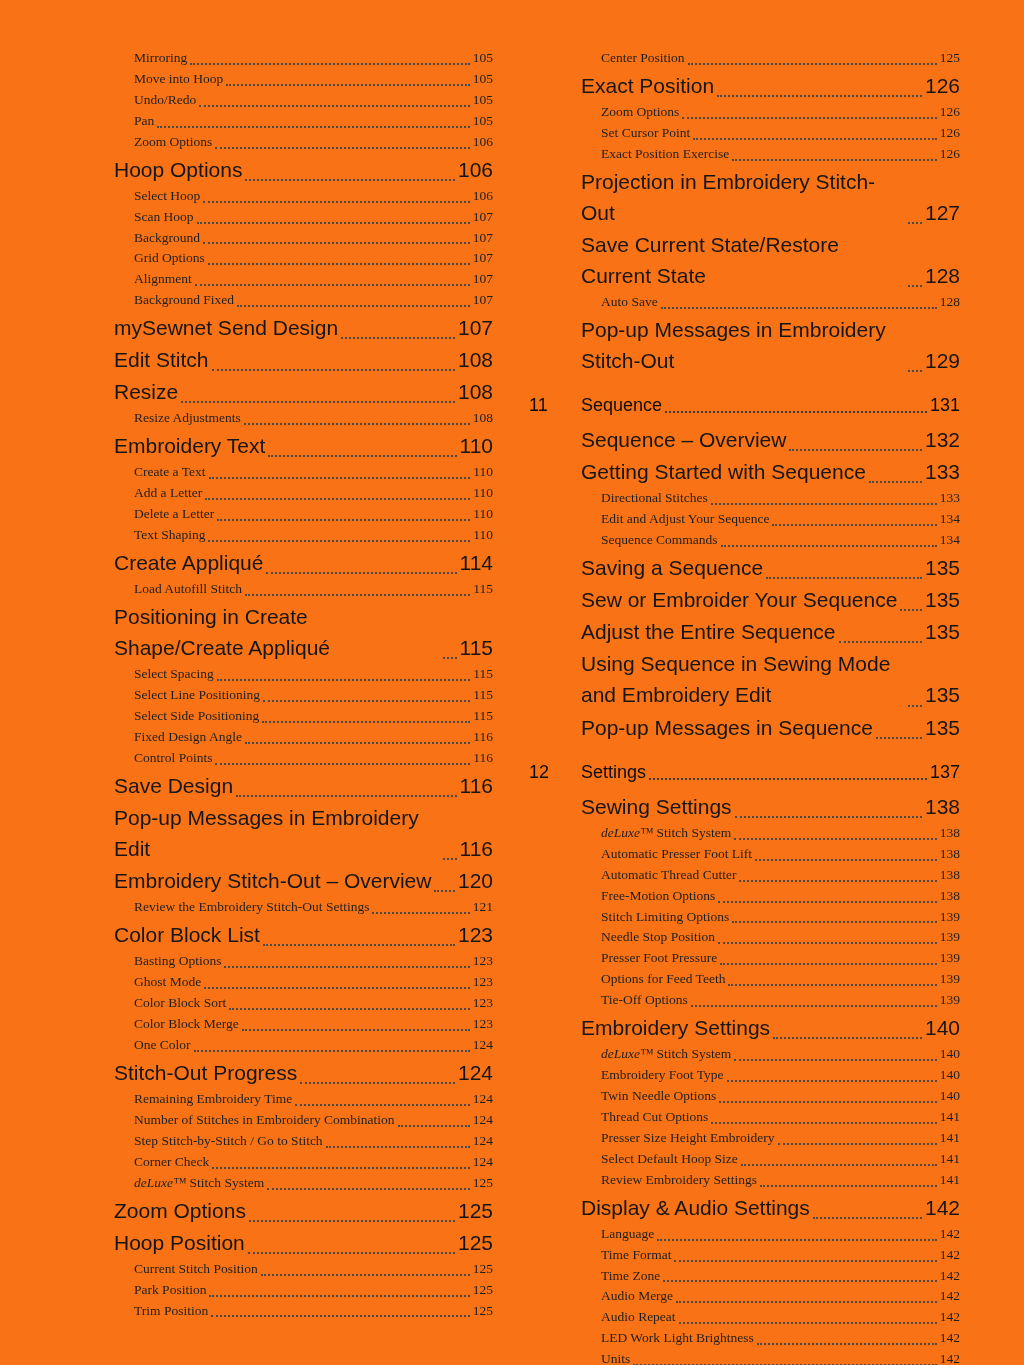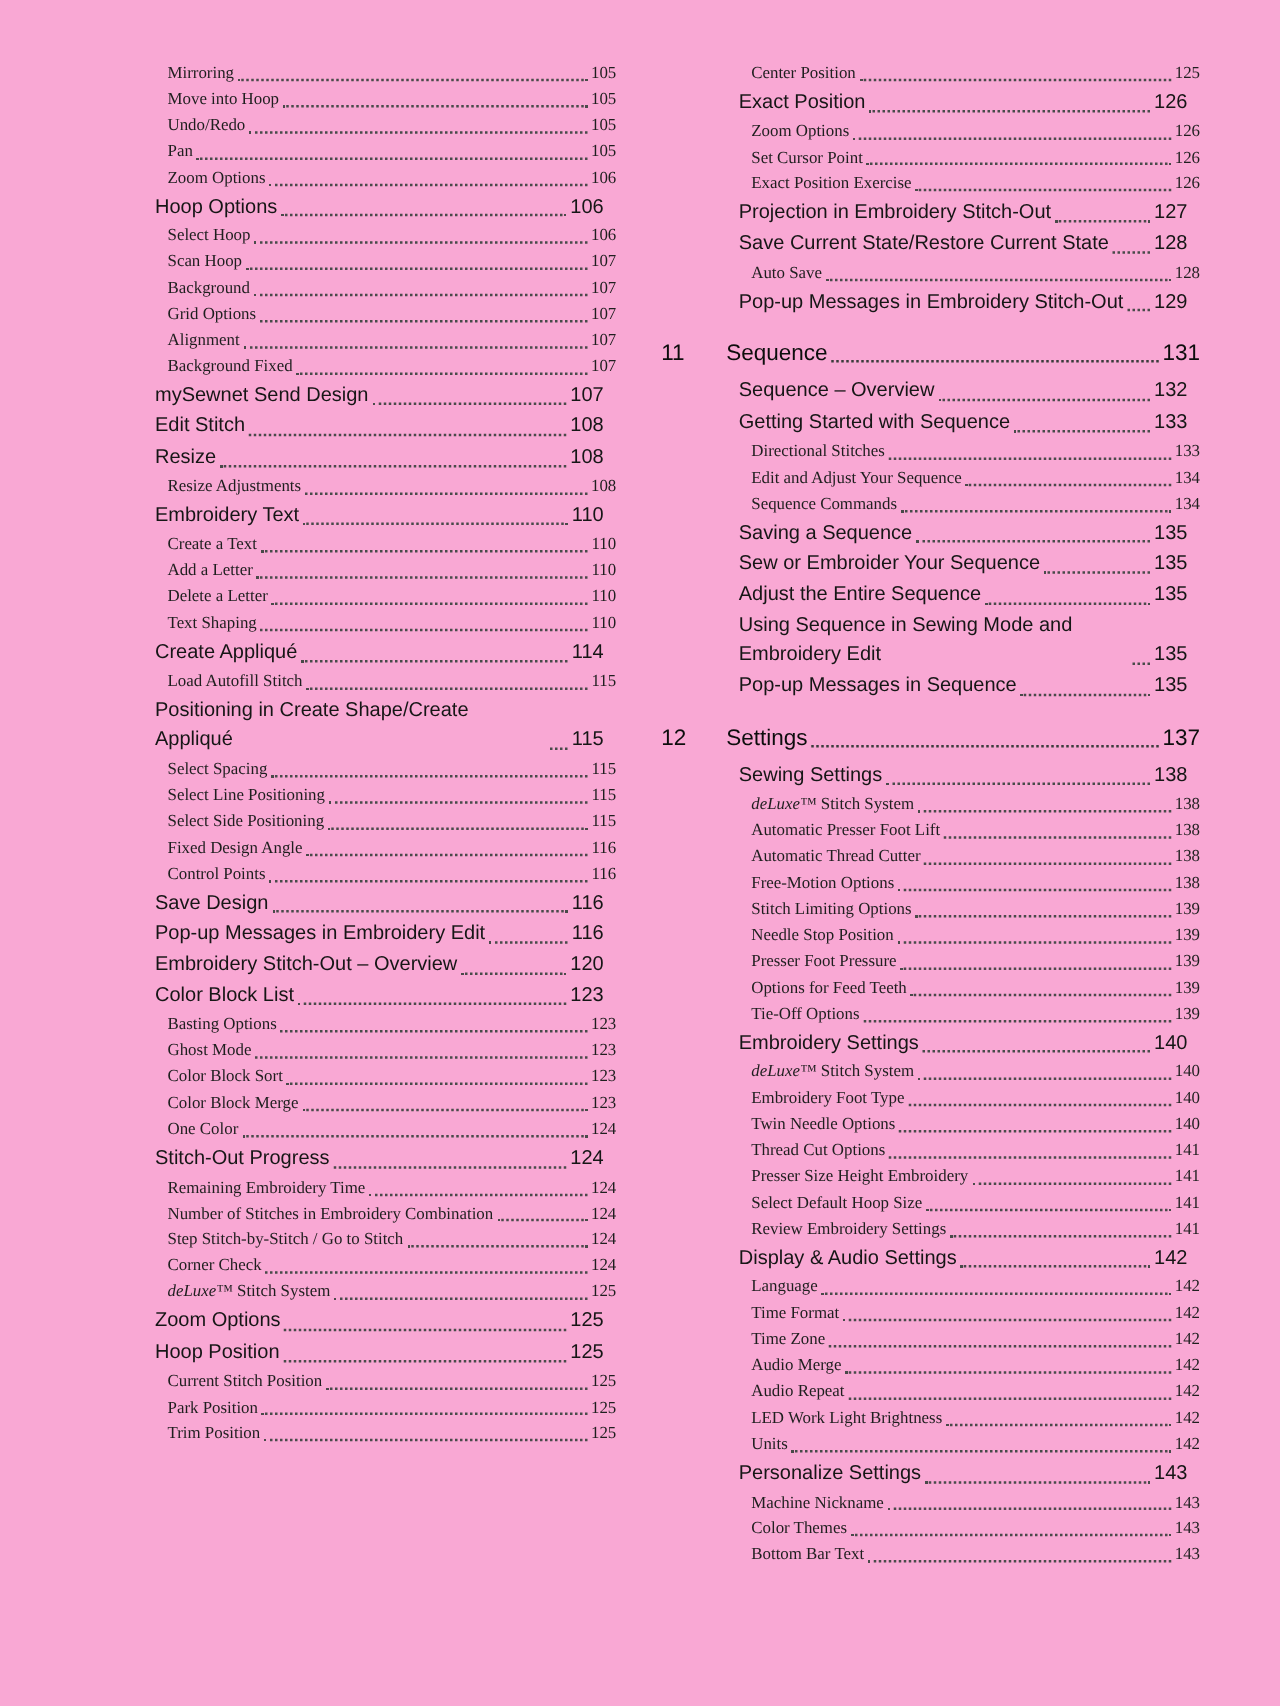--- a/index.html
+++ b/index.html
@@ -19,7 +19,7 @@
     width: 1024px;
     height: 1365px;
     padding: 48px 64px 20px 62px;
-    background: #f9a8d4;
+    background: #f97316;
   }
   .toc-columns {
     display: flex;

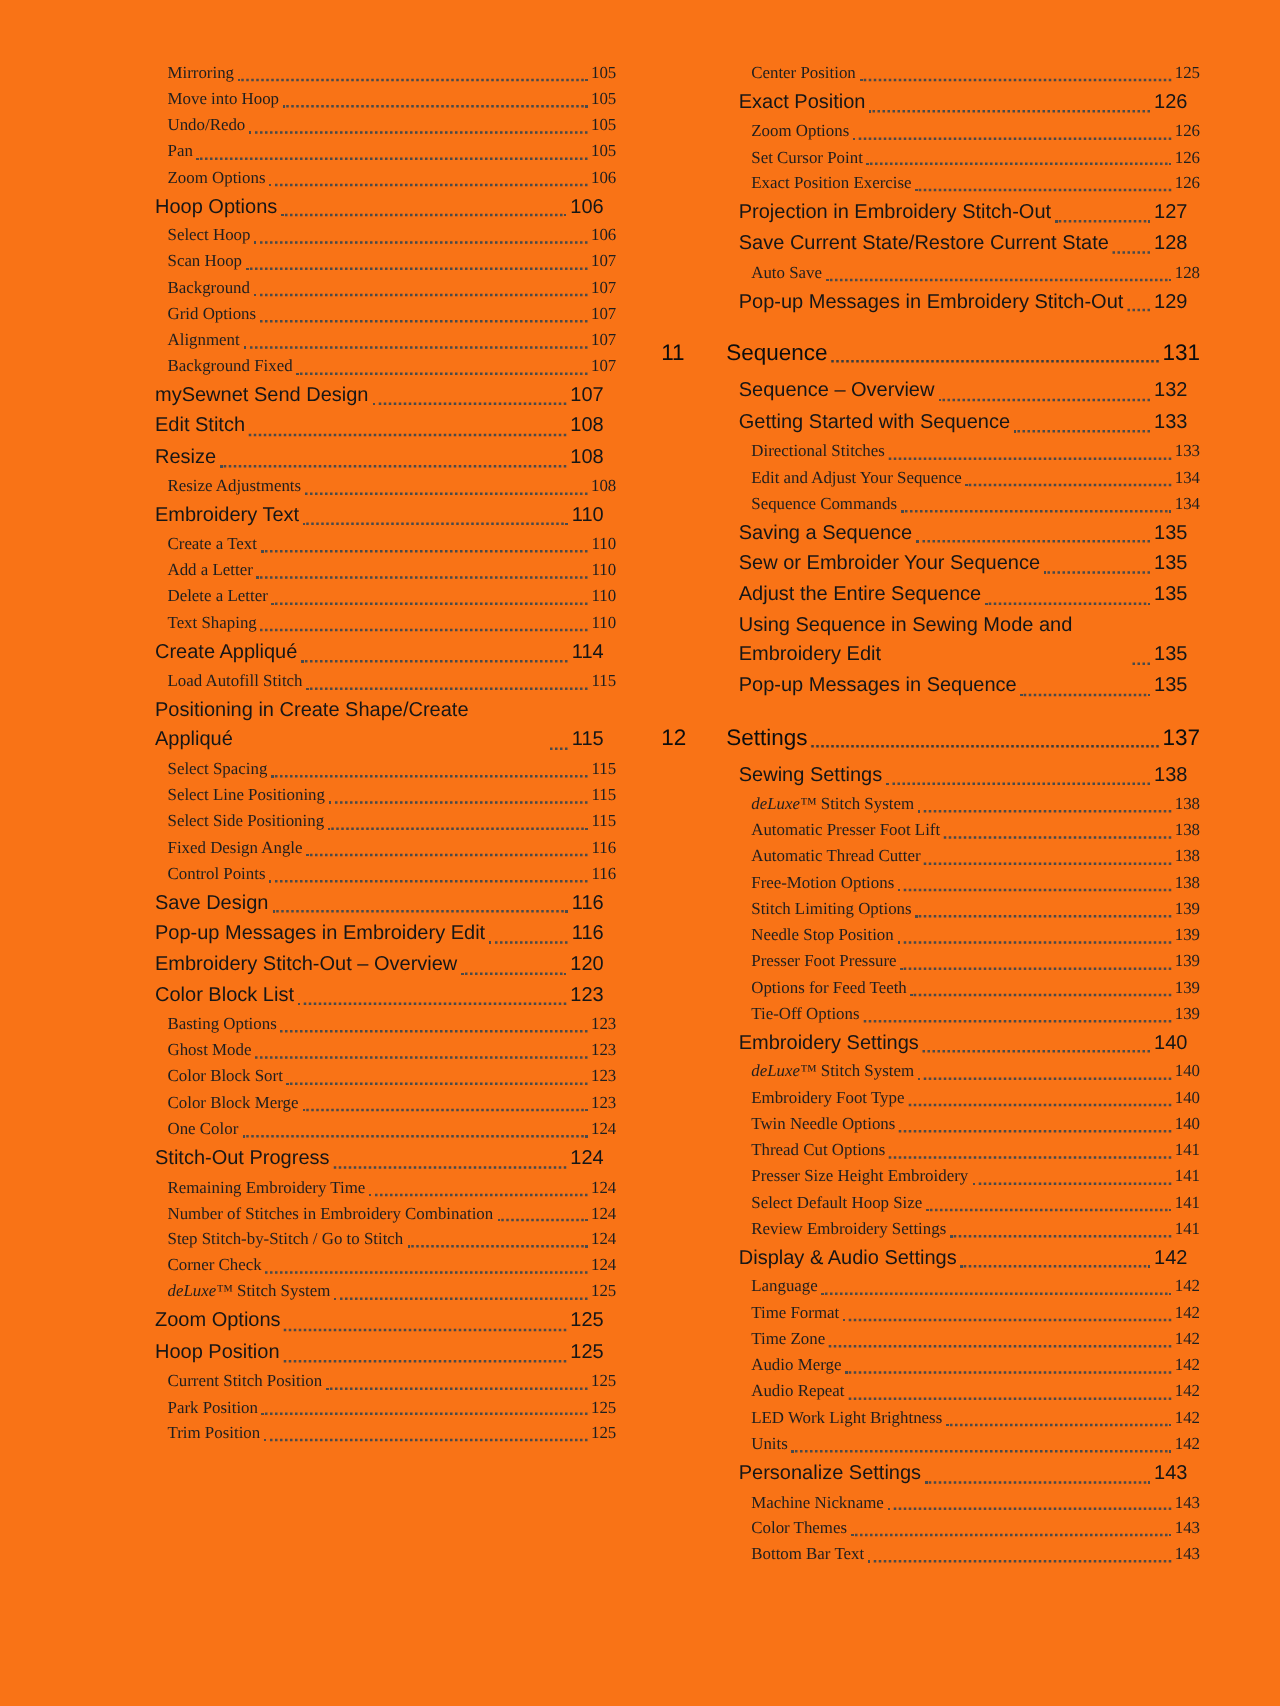--- a/index.html
+++ b/index.html
@@ -58,10 +58,10 @@
   
   .entry.l2 {
     font-family: "Liberation Sans", sans-serif;
-    font-size: 16px;
+    font-size: 21px;
     line-height: 1.48;
     padding-left: 52px;
-    margin: 1px 10px;
+    margin: 1px 0;
     color: #161616;
   }
   

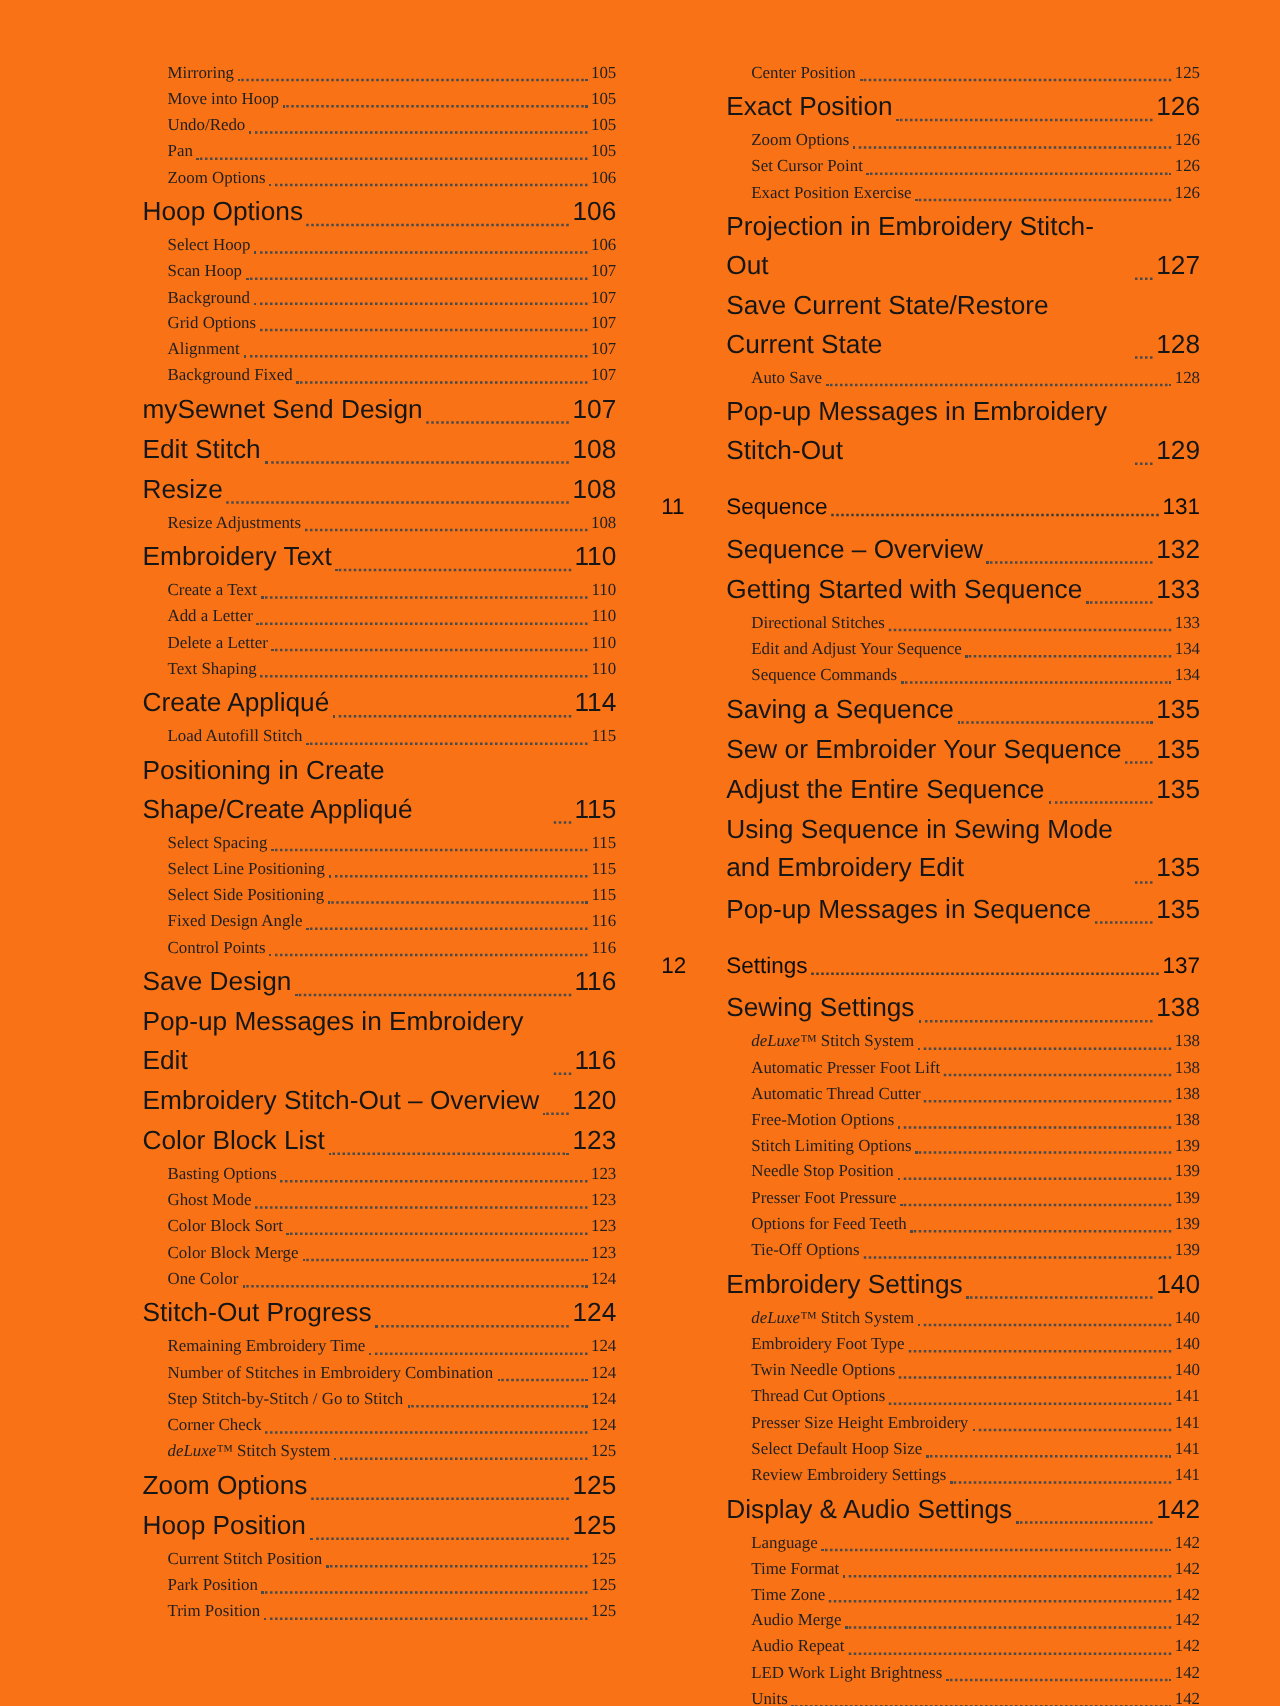--- a/index.html
+++ b/index.html
@@ -253,6 +253,11 @@
           <span class="dots"></span>
           <span class="page-num">120</span>
         </div>
+        <div class="entry l3">
+          <span class="label">Review the Embroidery Stitch-Out Settings</span>
+          <span class="dots"></span>
+          <span class="page-num">121</span>
+        </div>
         <div class="entry l2">
           <span class="label">Color Block List</span>
           <span class="dots"></span>

